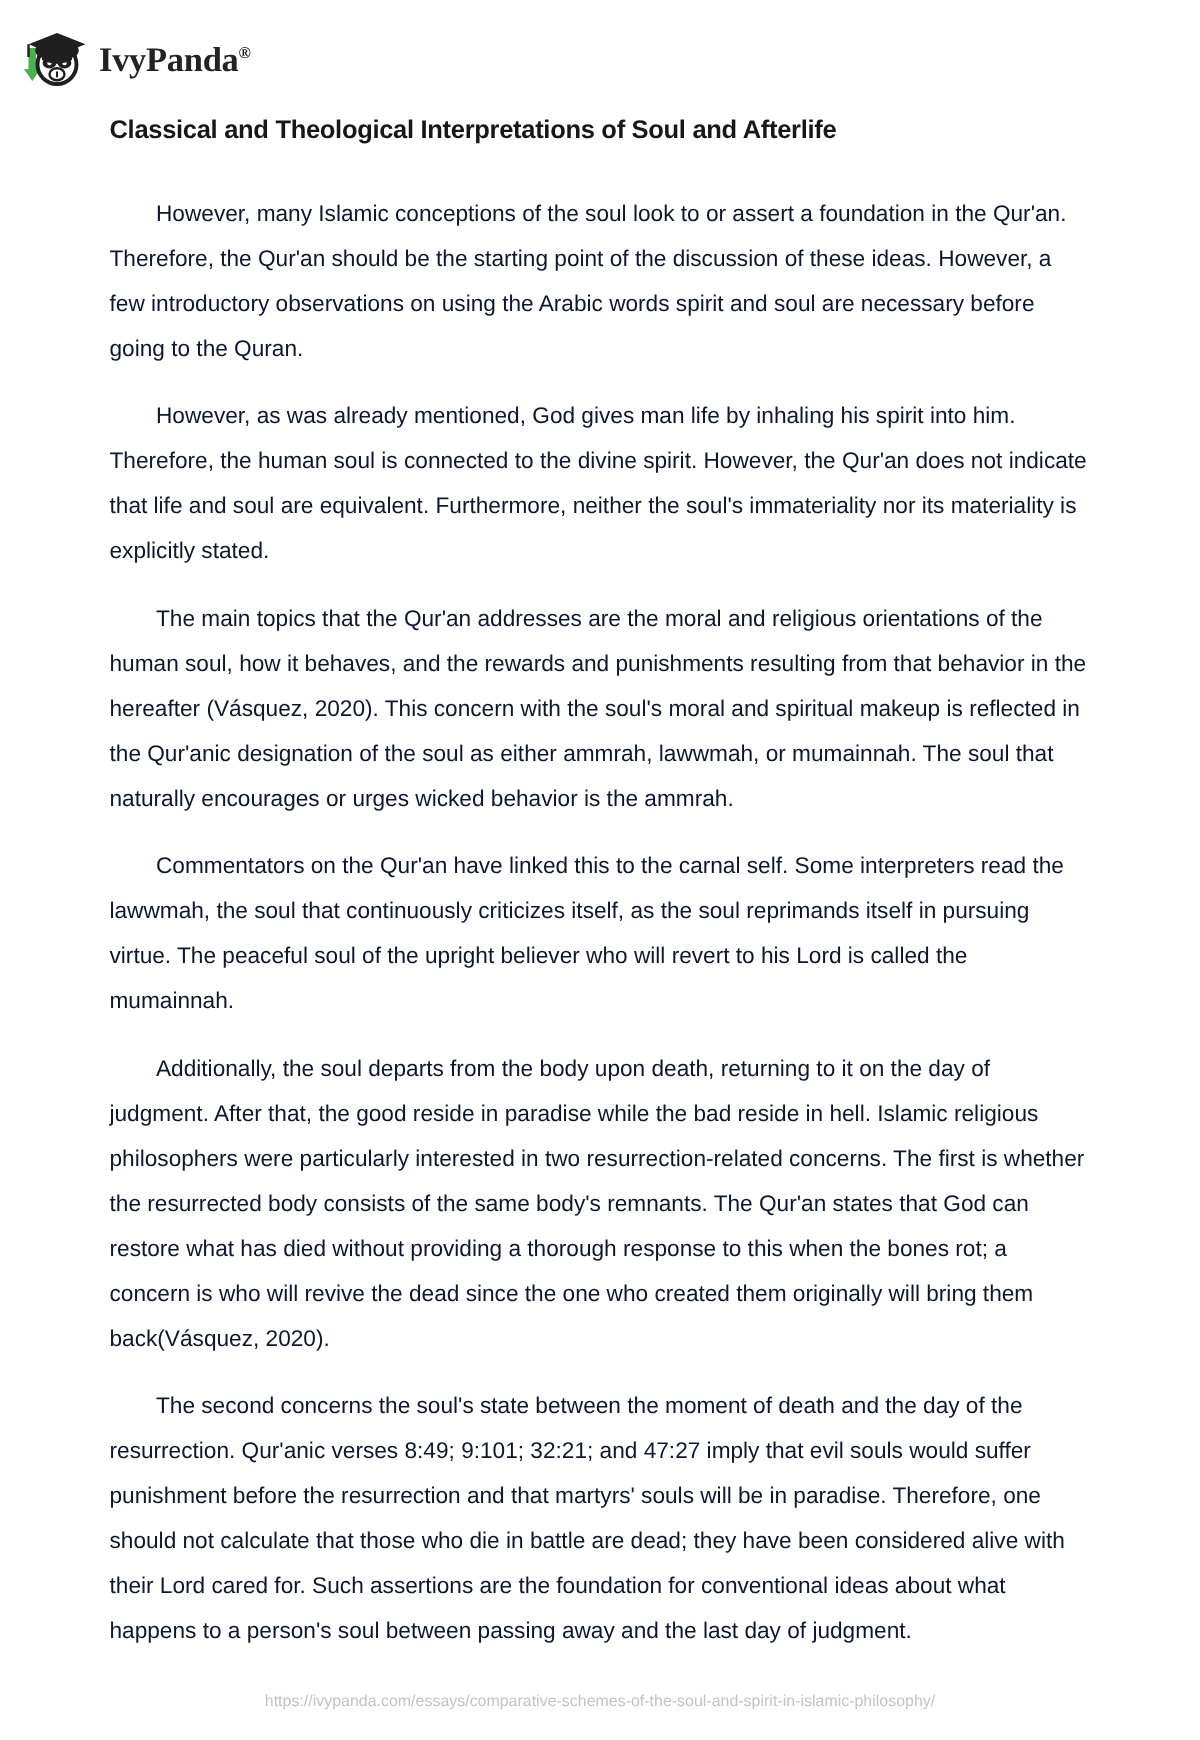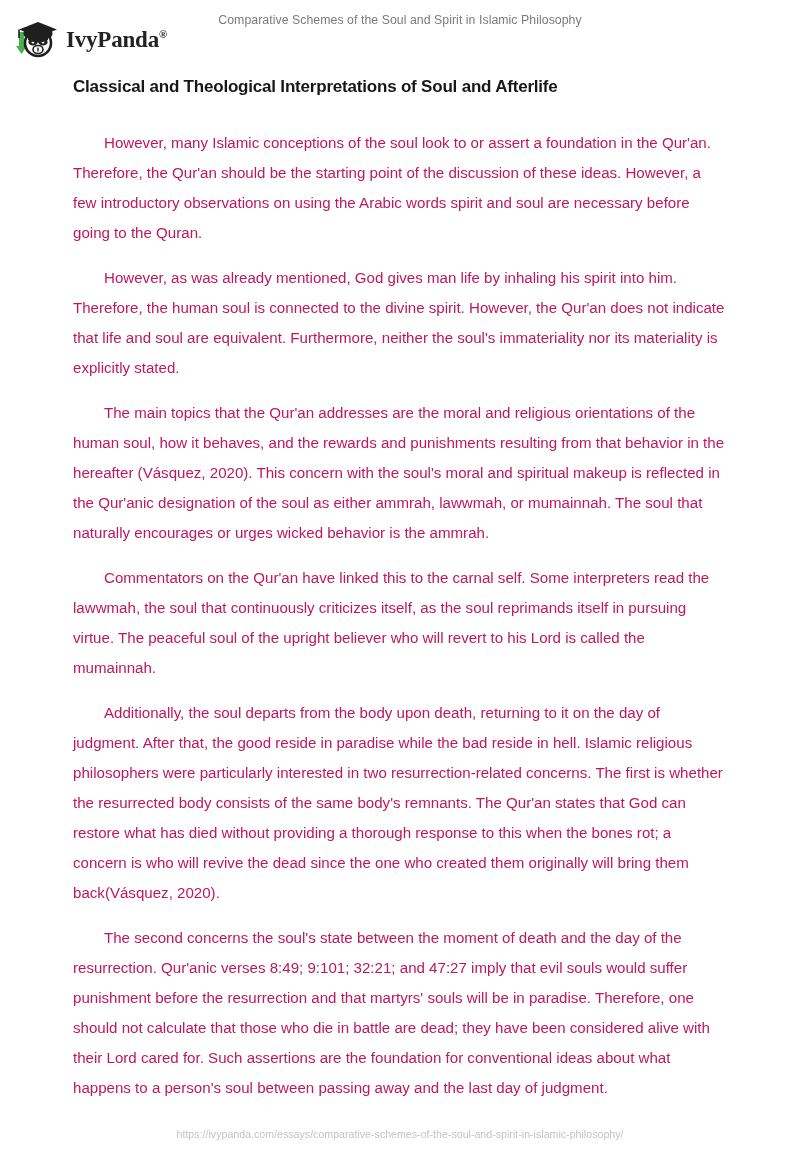--- a/index.html
+++ b/index.html
@@ -136,7 +136,6 @@
     <span class="brand-wordmark"><span>IvyPanda</span><span class="reg">®</span></span>
   </div>
 
-  <div class="header-title">Comparative Schemes of the Soul and Spirit in Islamic Philosophy</div>
 </div>
 
 <div class="content">

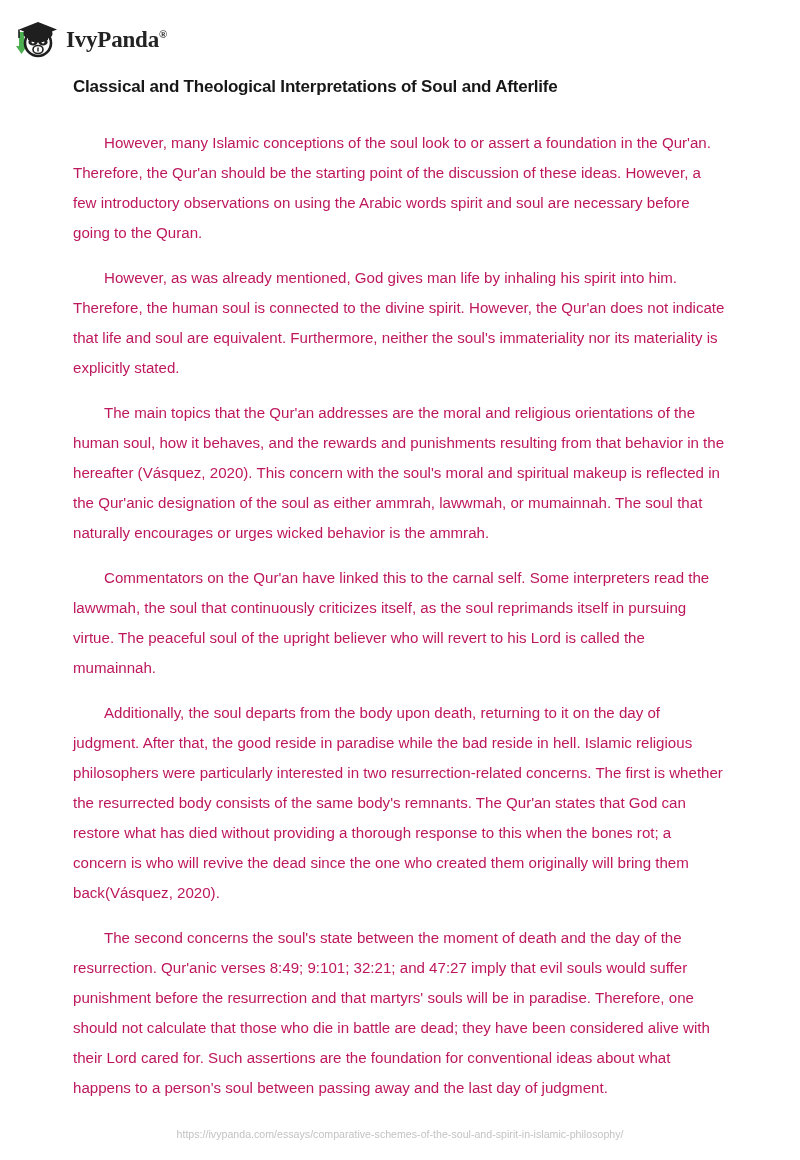--- a/index.html
+++ b/index.html
@@ -82,7 +82,7 @@
   .doc-paragraph {
     font-size: 15.1px;
     line-height: 30px;
-    color: #be185d;
+    color: #0f172a;
     margin: 0 0 15px 0;
     text-indent: 31px;
     text-align: left;

